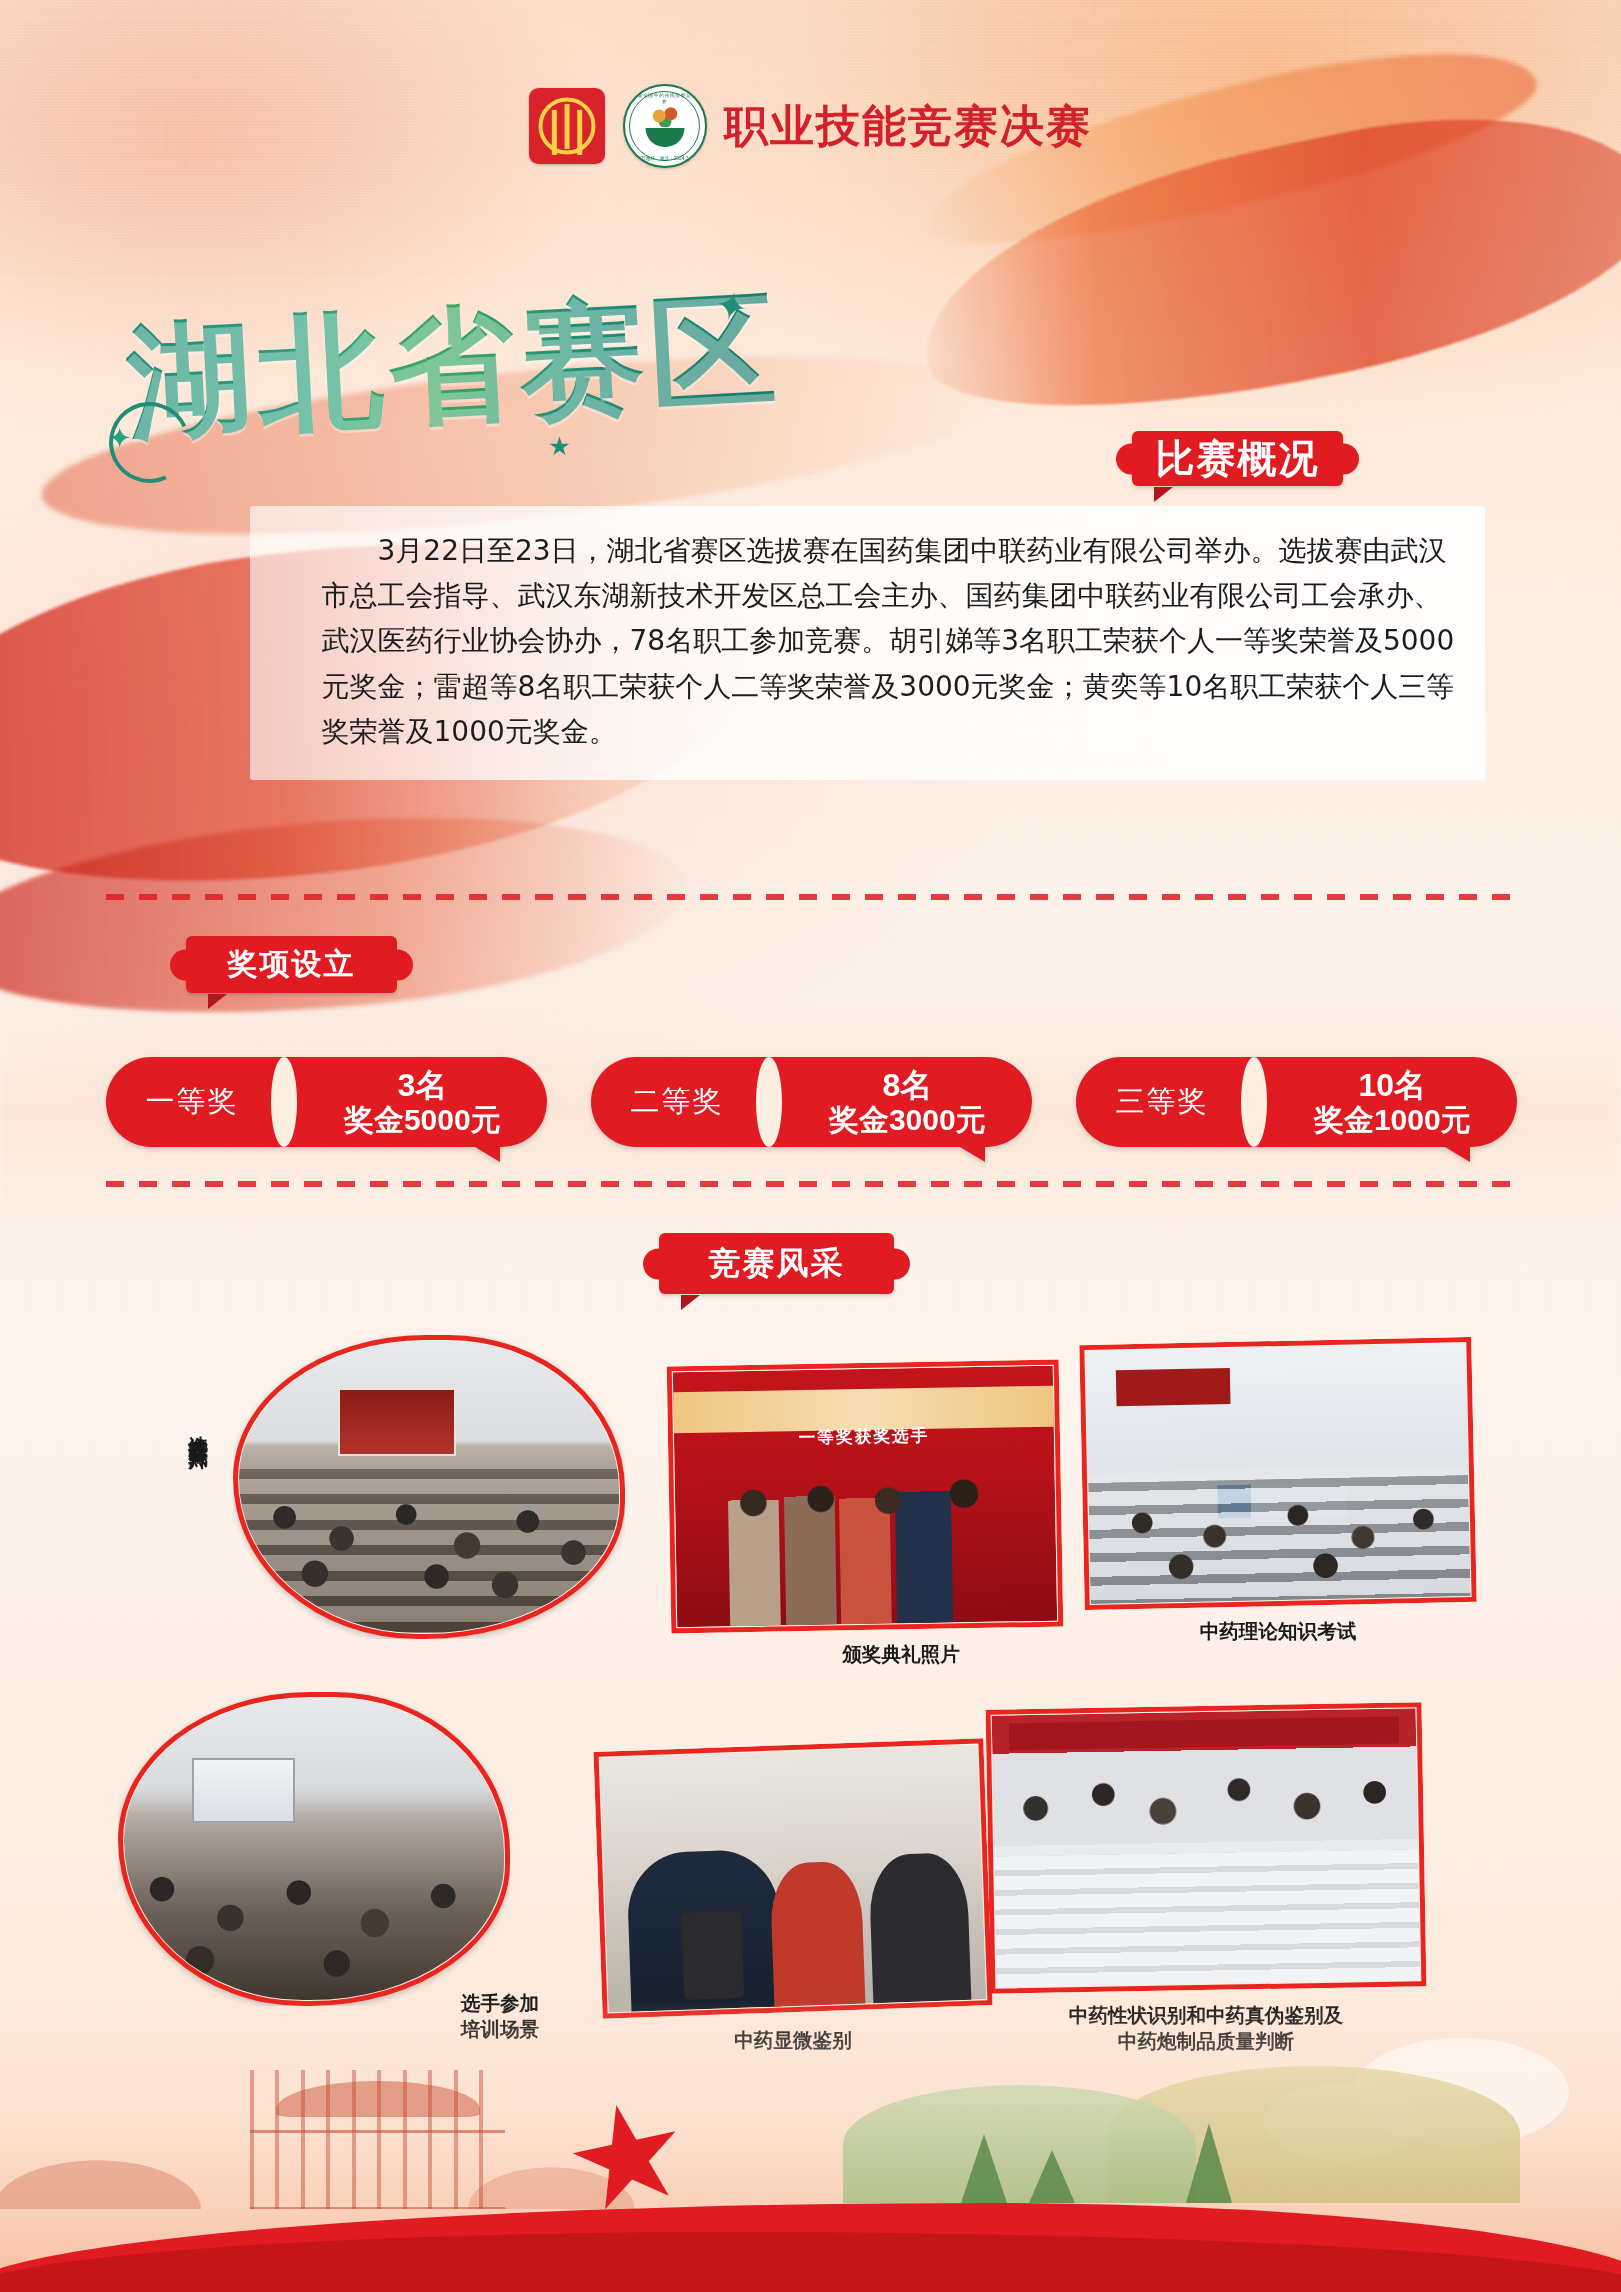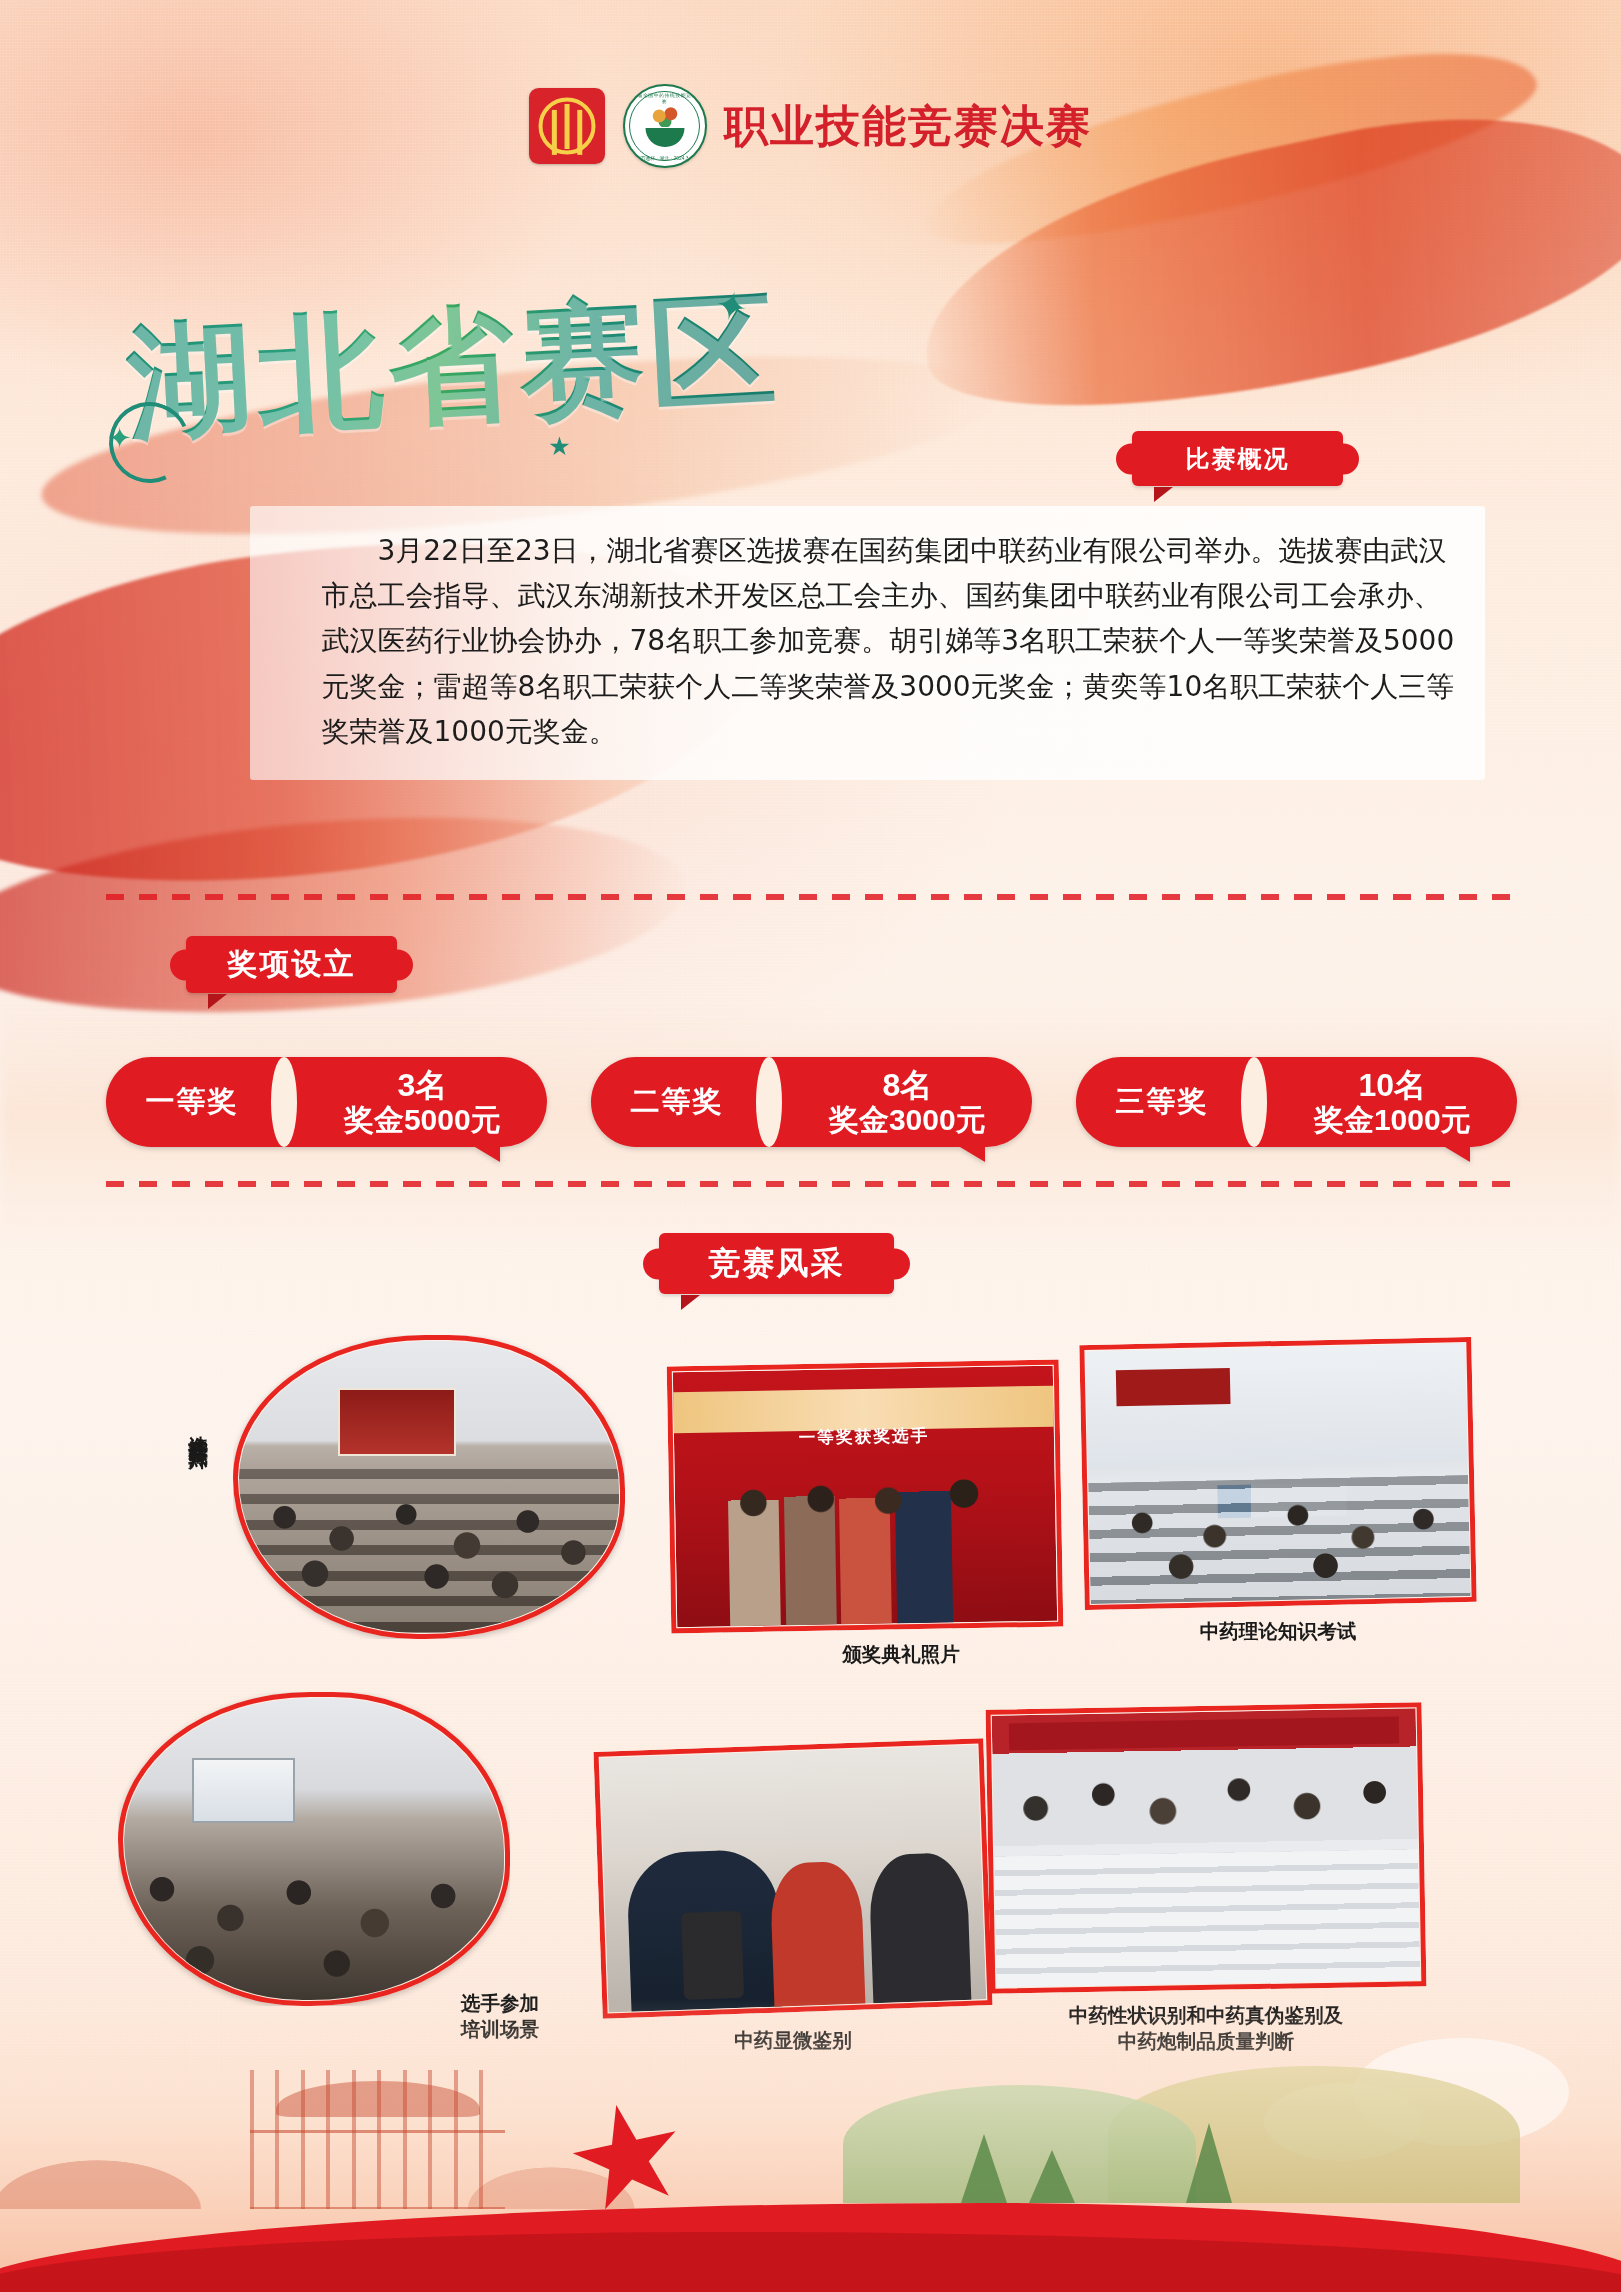--- a/index.html
+++ b/index.html
@@ -132,7 +132,7 @@
     position:absolute;left:21.6px;bottom:-15.7px;width:0;height:0;
     border-left:19.6px solid #b3151b;border-bottom:15.7px solid transparent;
   }
-  .ribbon-overview{left:1132px;top:431px;width:211px;height:55px;font-size:24px;letter-spacing:2px;border-radius:5.9px;}
+  .ribbon-overview{left:1132px;top:431px;width:211px;height:55px;font-size:39px;letter-spacing:2px;border-radius:5.9px;}
   .ribbon-awards{left:186px;top:936px;width:211px;height:57px;font-size:30px;letter-spacing:2px;border-radius:5.9px;}
   .ribbon-gallery{left:659px;top:1233px;width:235px;height:61px;font-size:32px;letter-spacing:2px;border-radius:5.9px;}
 

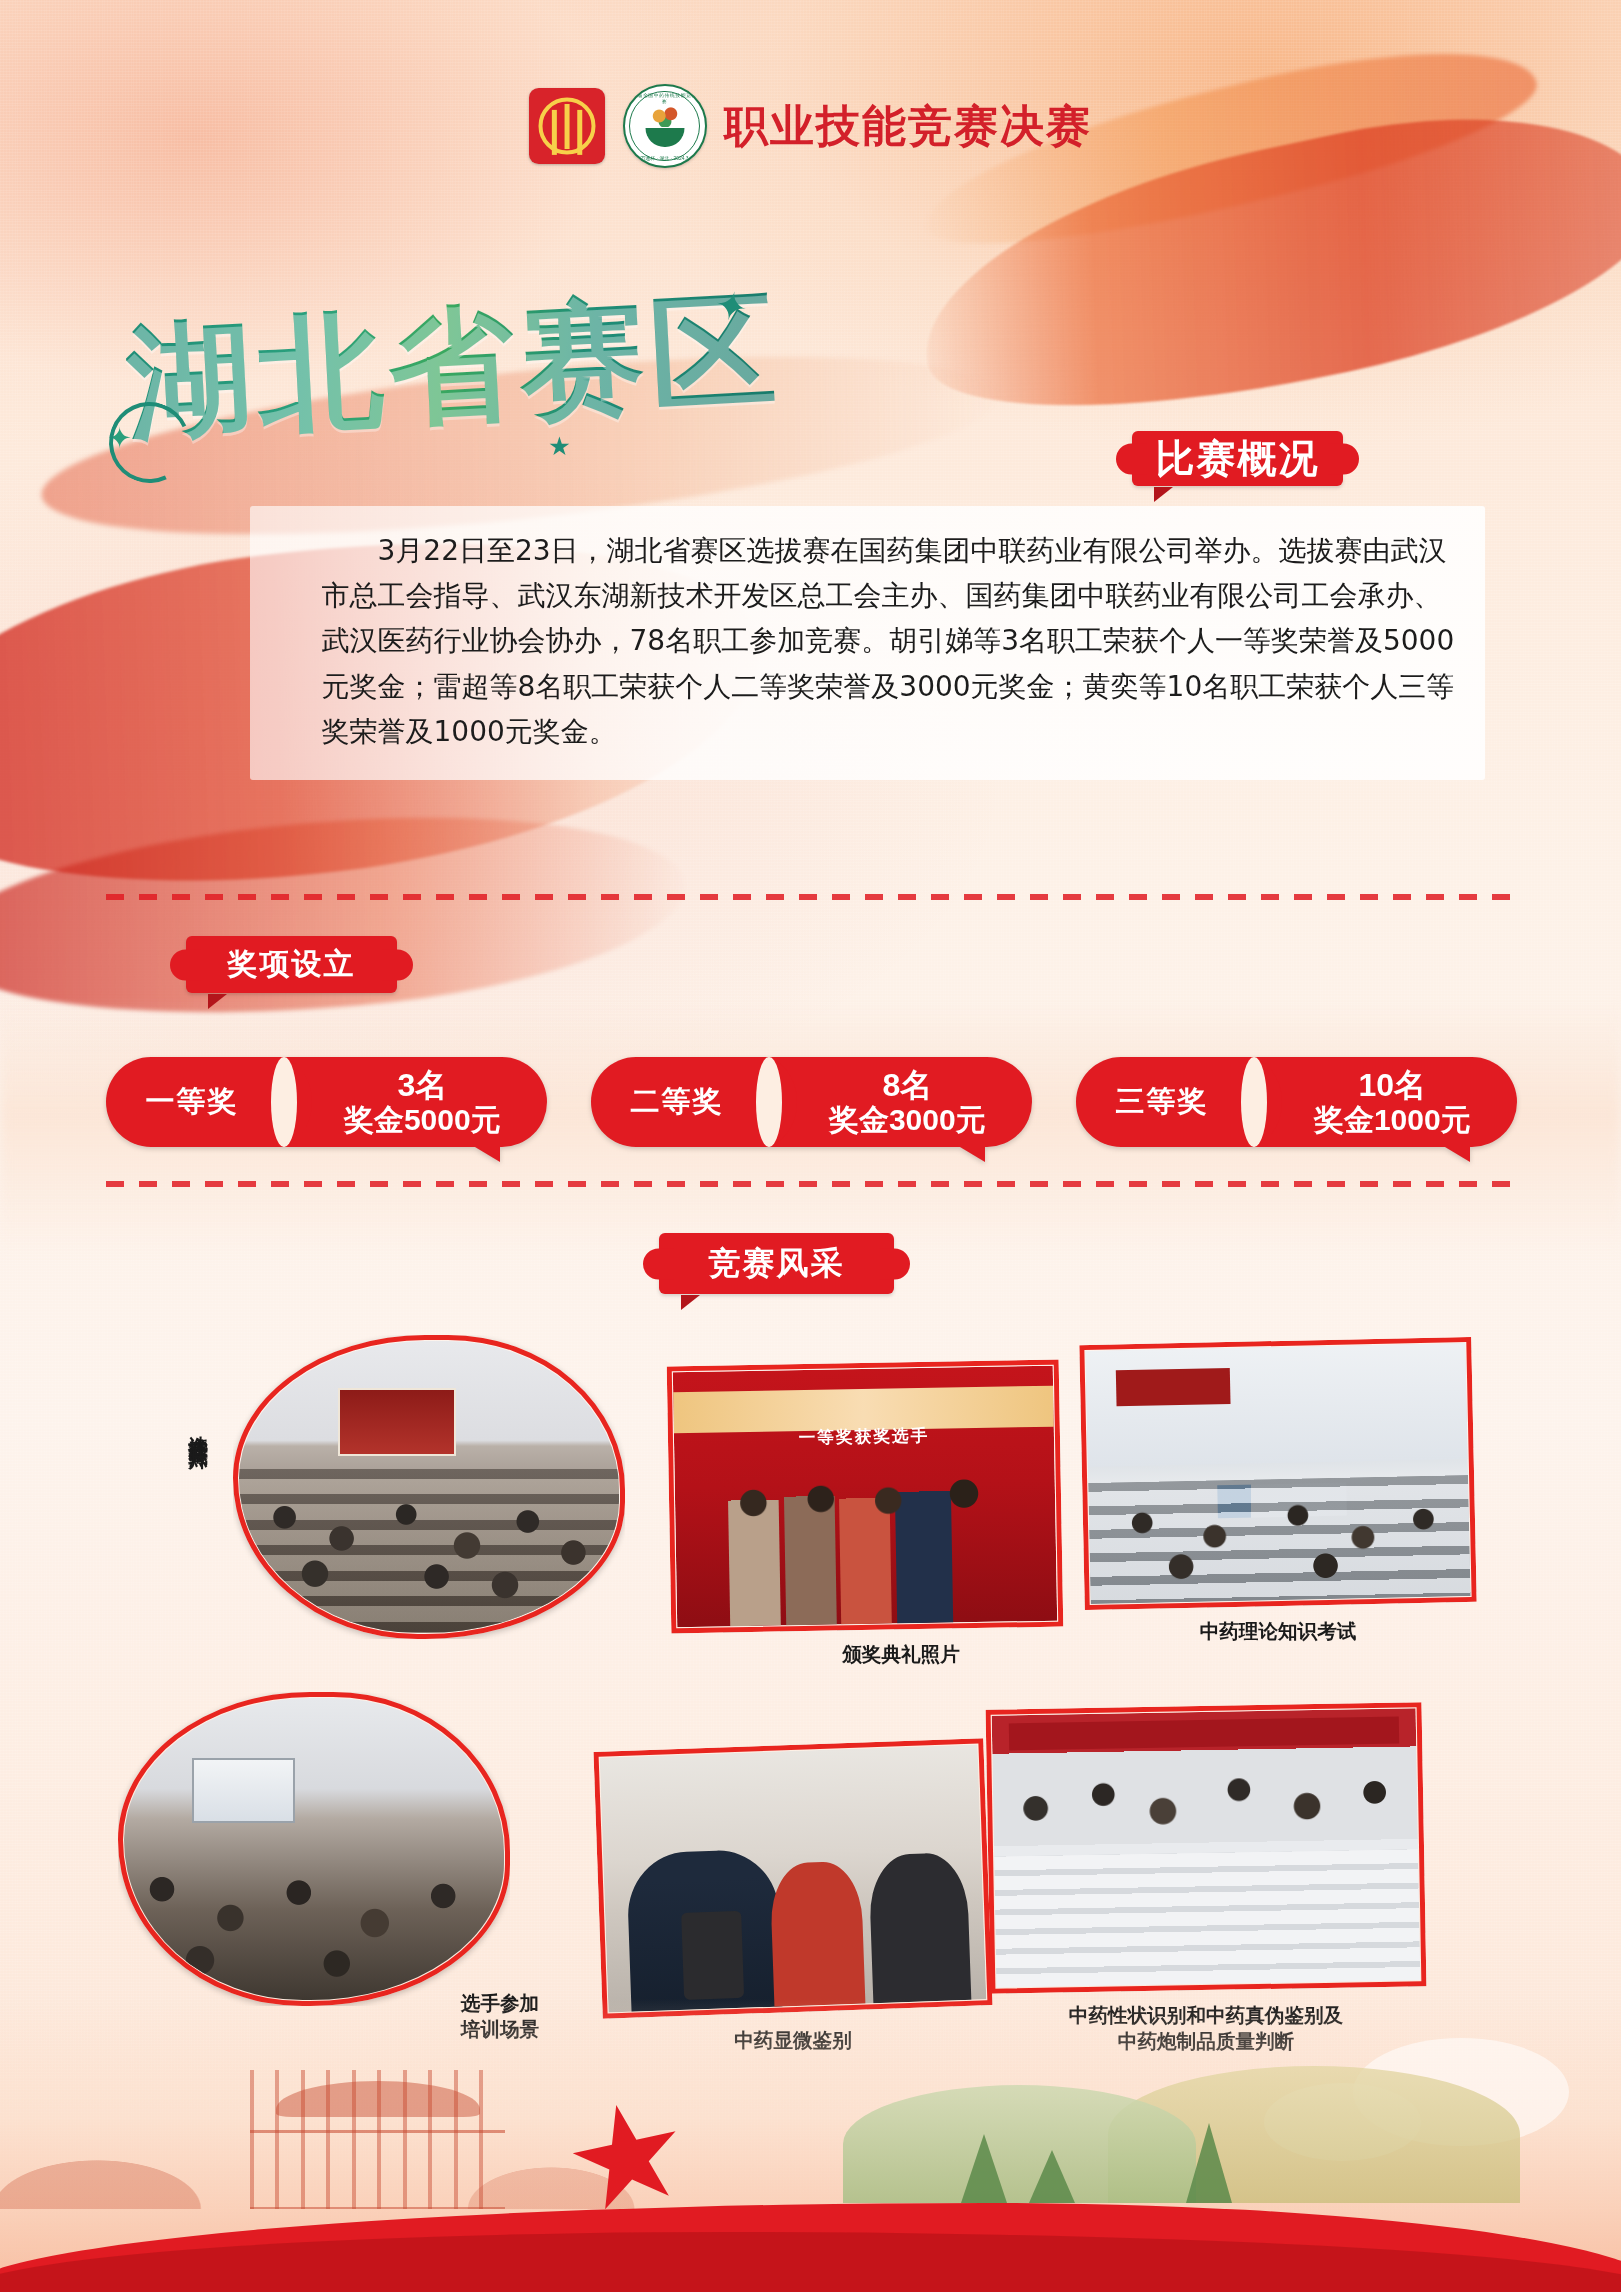--- a/index.html
+++ b/index.html
@@ -168,7 +168,7 @@
     filter:drop-shadow(0 2px 2.9px rgba(0,0,0,.18));
   }
   .award .tagname{
-    width:172px;background:#e11b22;color:#fff;font-size:29px;font-weight:bold;
+    width:172px;background:#e11b22;color:#fff;font-size:29px;font-weight:normal;
     display:flex;align-items:center;justify-content:center;letter-spacing:2px;
     border-radius:45px 0 0 45px;
     position:relative;z-index:1;

